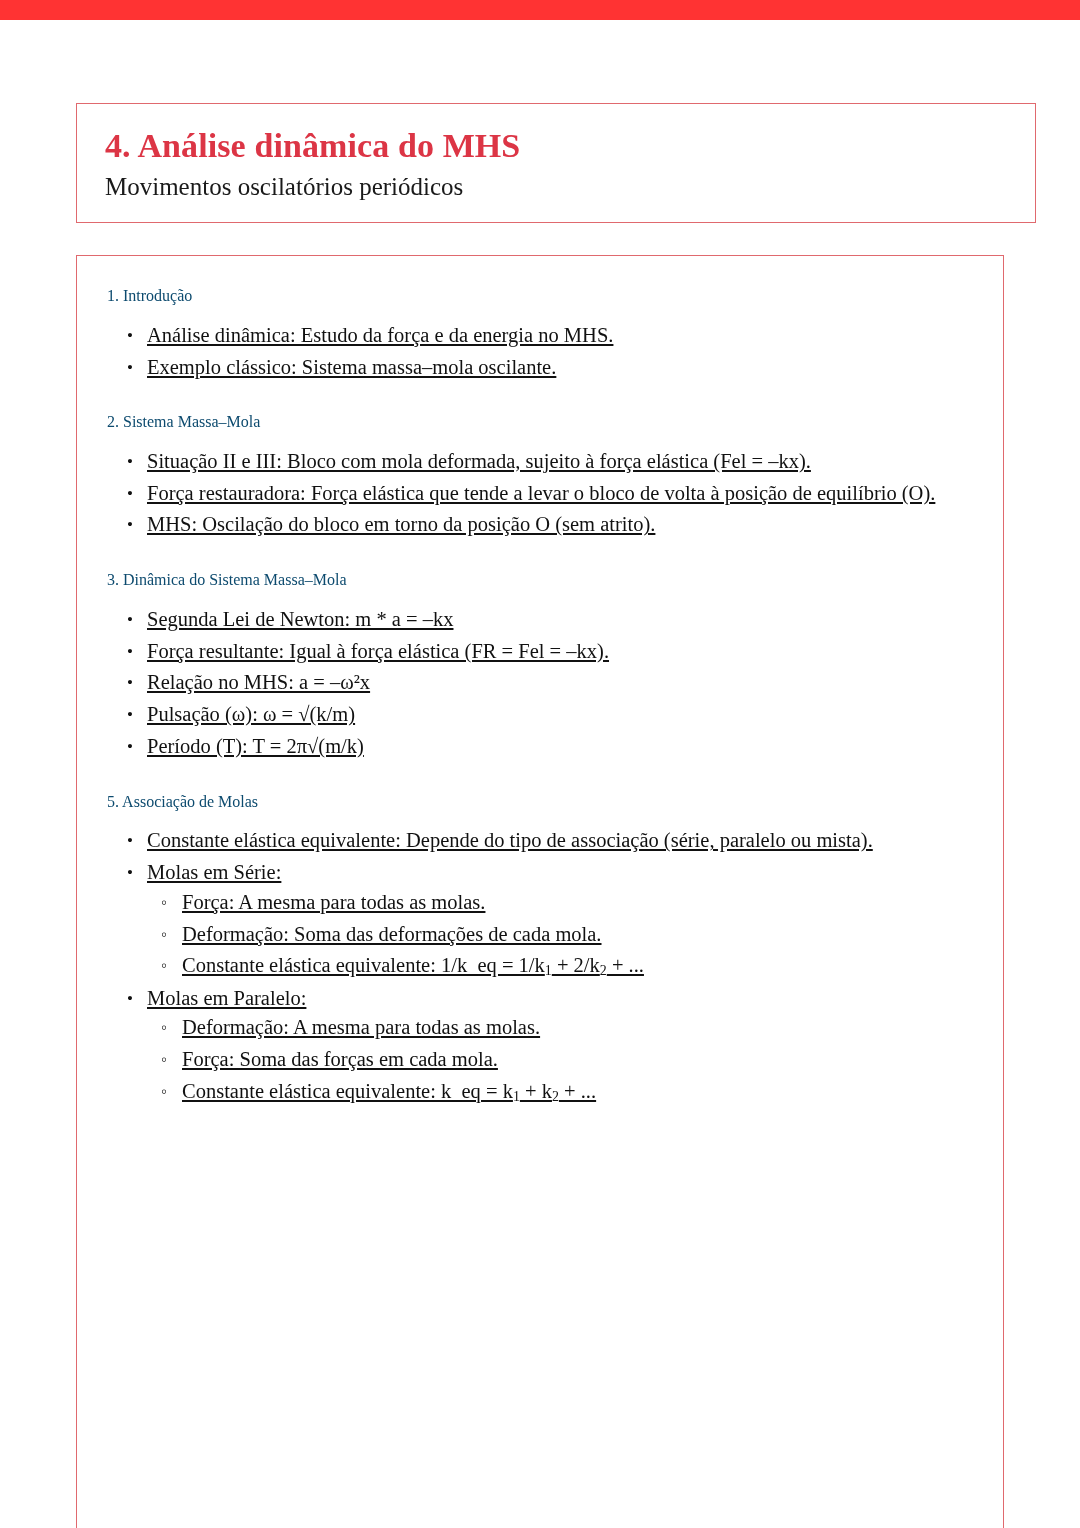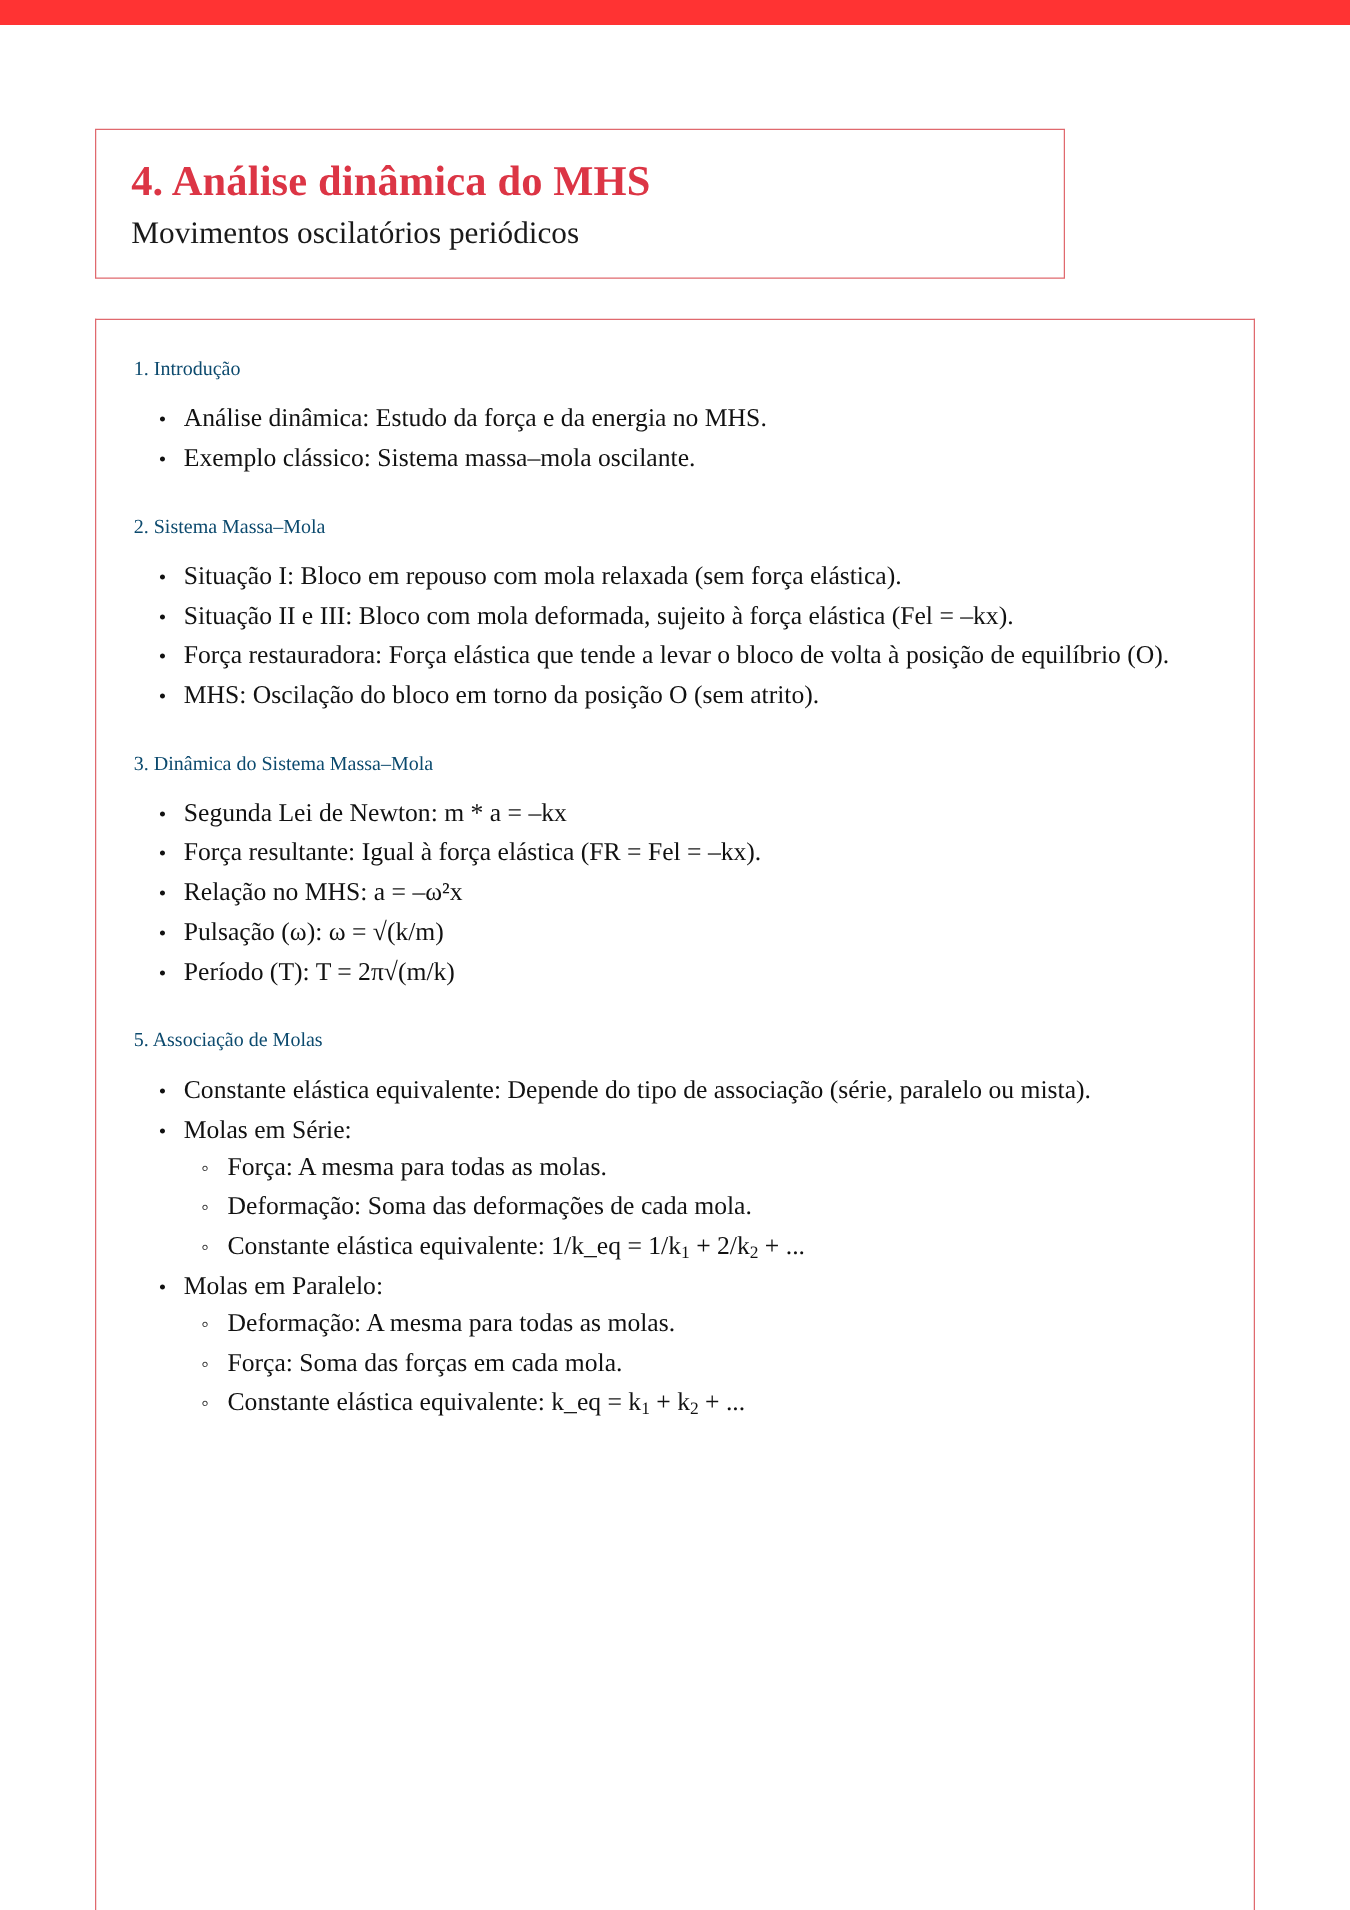--- a/index.html
+++ b/index.html
@@ -33,7 +33,7 @@
     position: absolute;
     top: 103px;
     left: 76px;
-    width: 776px;           
+    width: 960px;           
     box-sizing: border-box;
     border: 1.6px solid #E0696E;
     background: #ffffff;

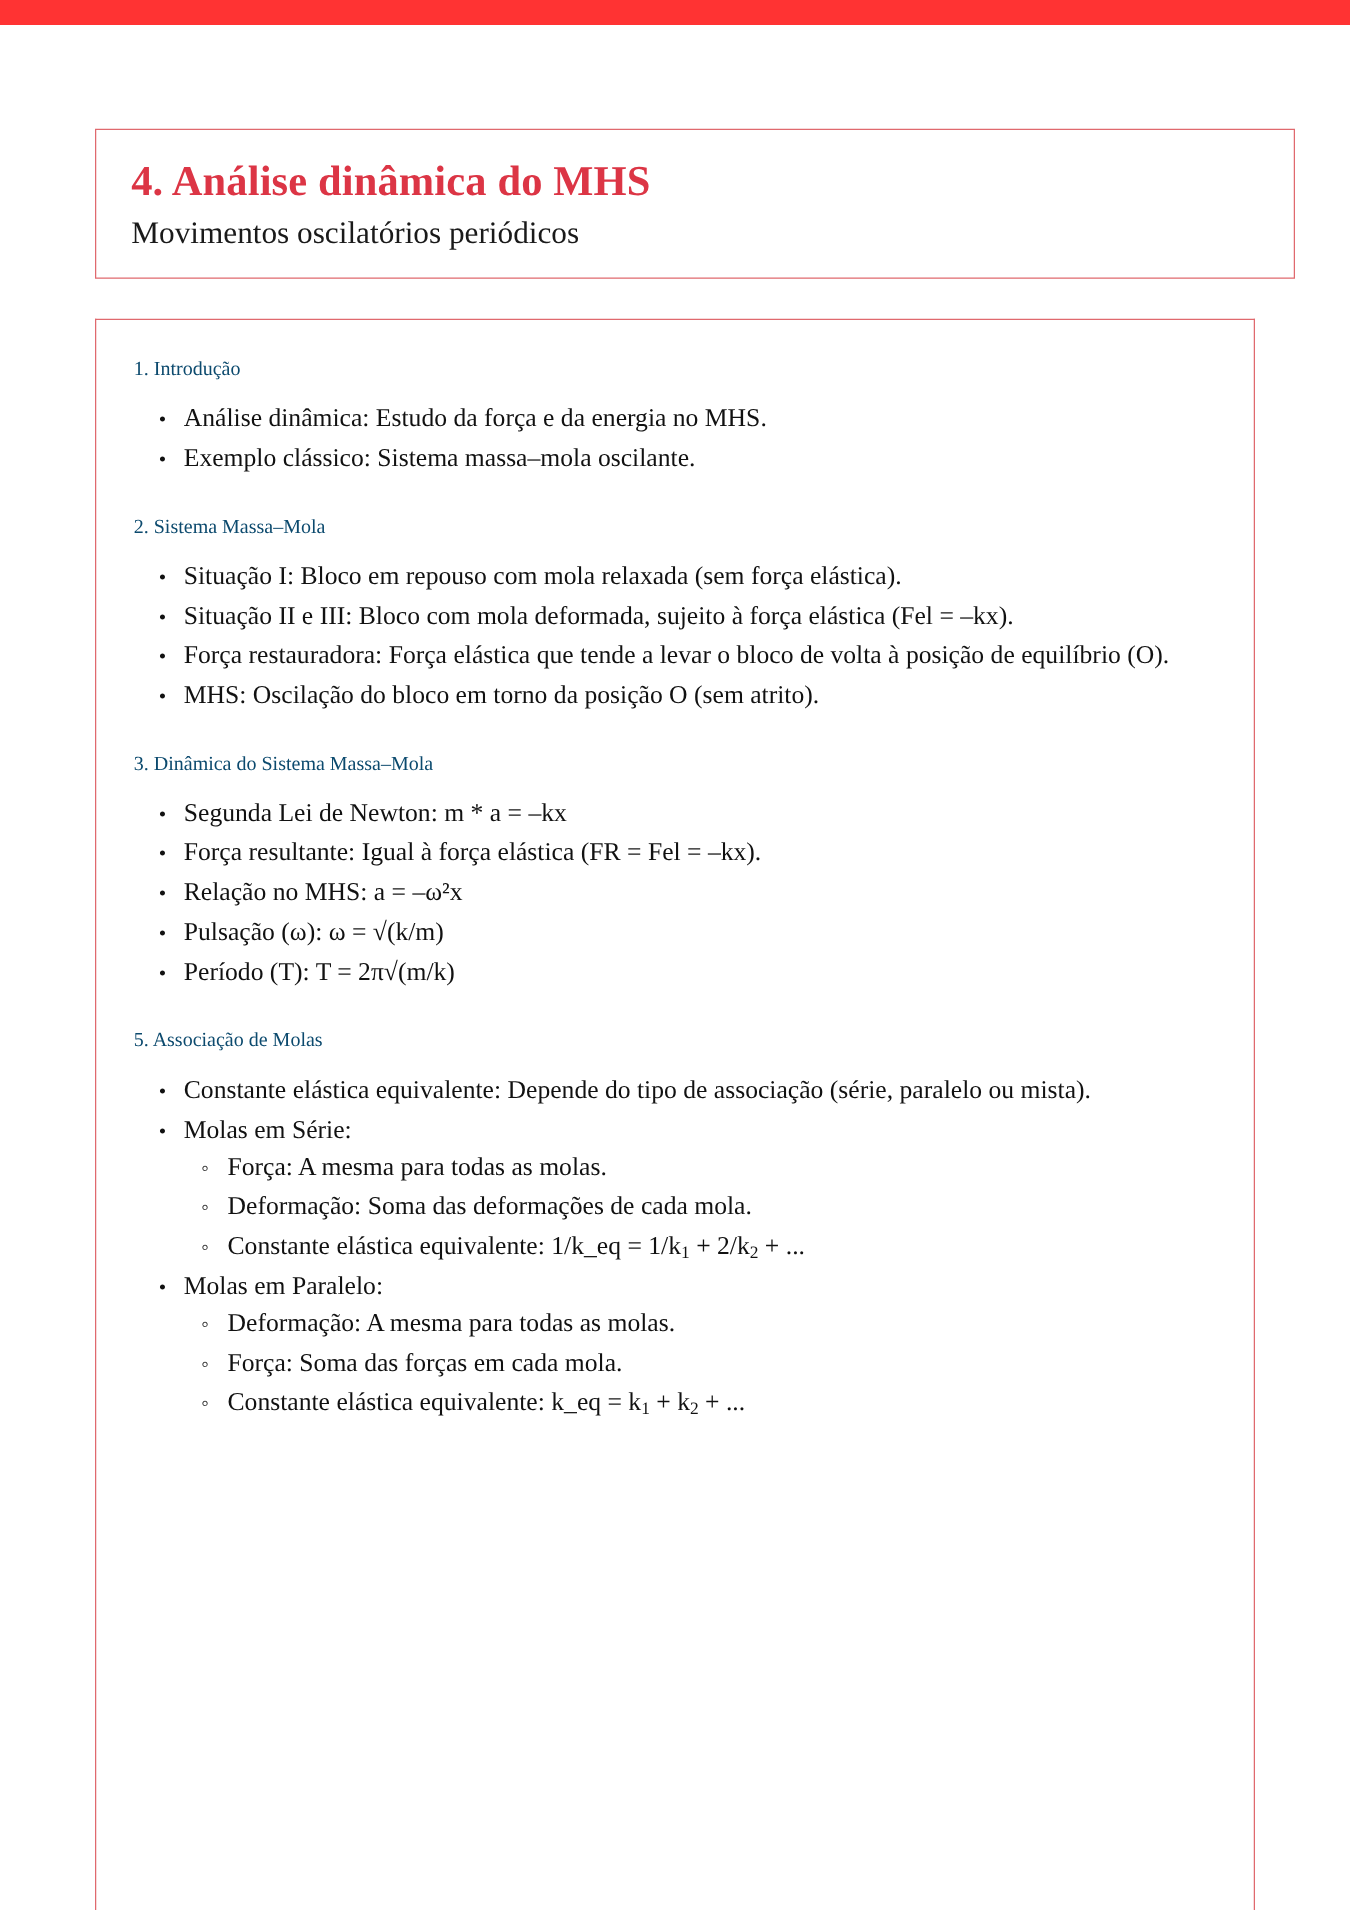--- a/index.html
+++ b/index.html
@@ -85,6 +85,7 @@
     list-style: none;
     margin: 14px 0 0 0;
     padding: 0;
+    text-decoration: underline;
   }
   ul.lvl1 > li {
     position: relative;

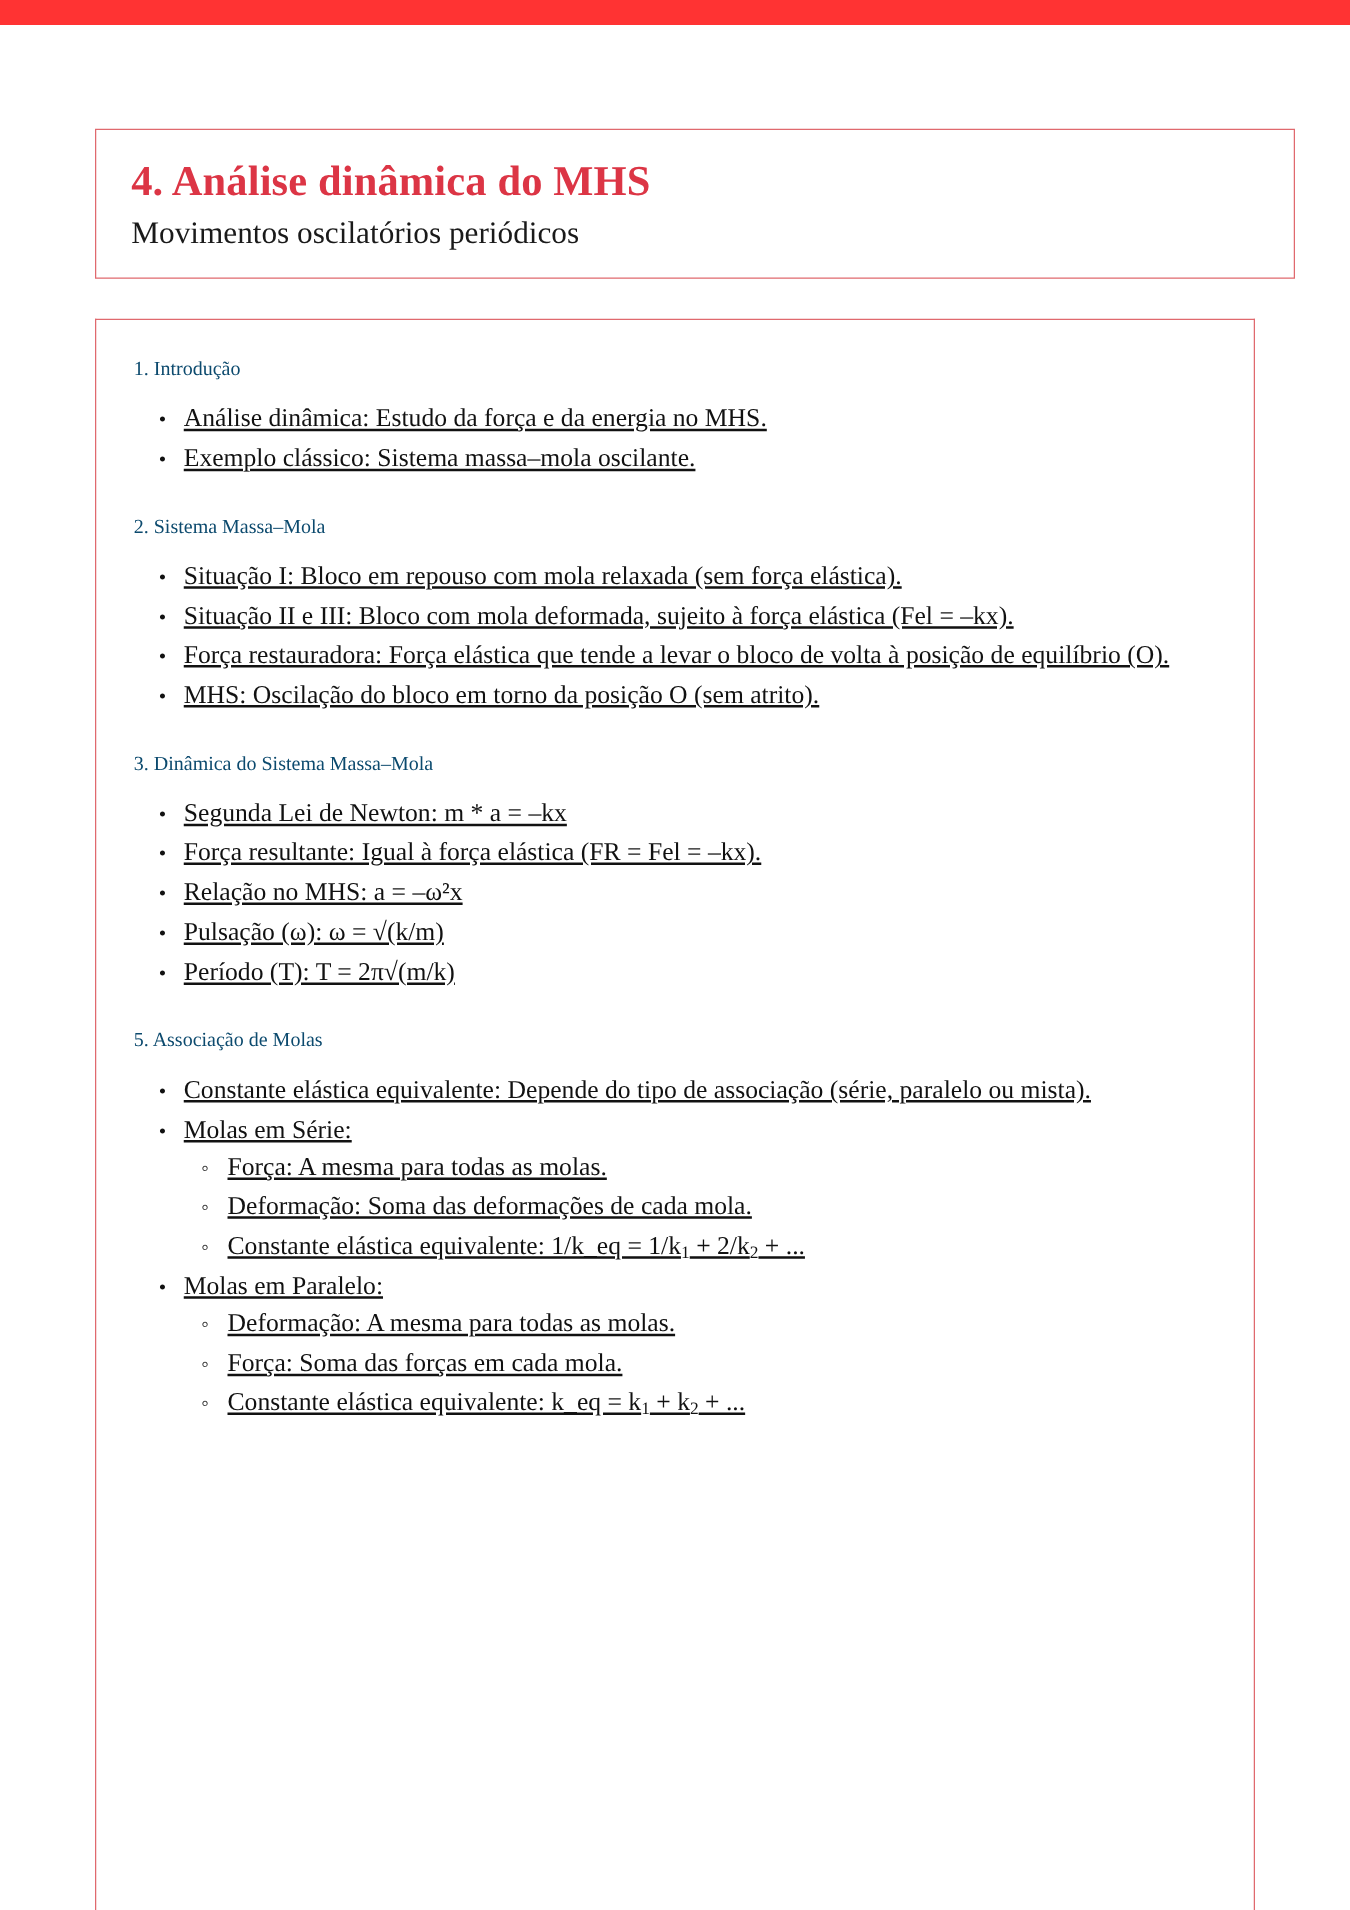--- a/index.html
+++ b/index.html
@@ -158,9 +158,6 @@
     <h2 class="section-heading">2. Sistema Massa–Mola</h2>
     <ul class="lvl1">
       <li>
-          <span class="txt">Situação I: Bloco em repouso com mola relaxada (sem força elástica).</span>
-        </li>
-      <li>
           <span class="txt">Situação II e III: Bloco com mola deformada, sujeito à força elástica (Fel = –kx).</span>
         </li>
       <li>

